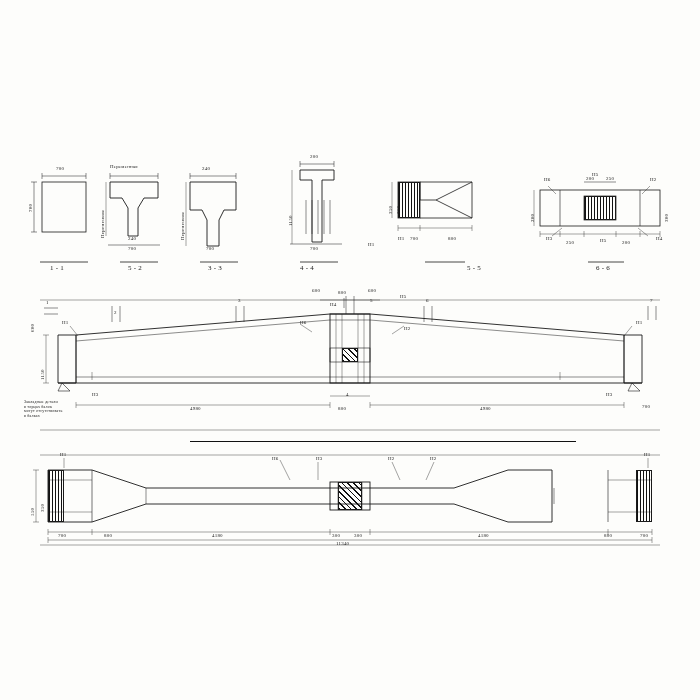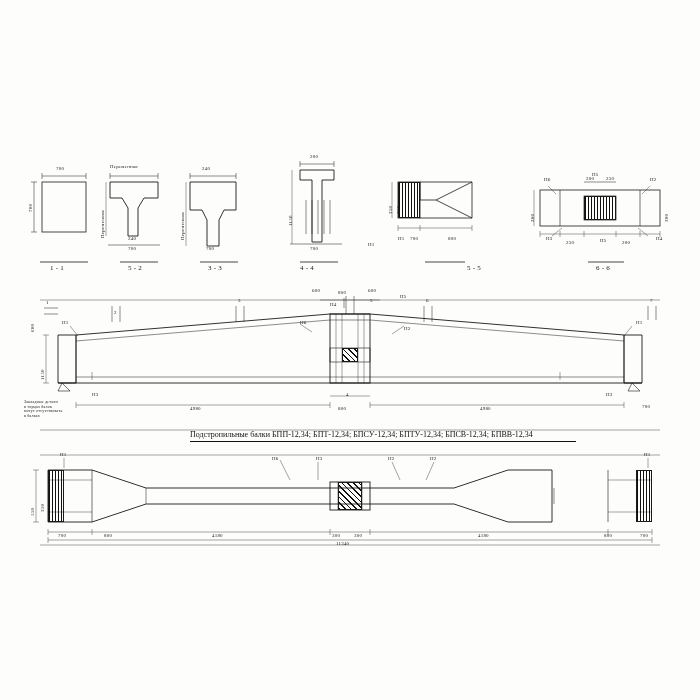--- a/index.html
+++ b/index.html
@@ -269,7 +269,6 @@
 могут отсутствовать
 в балках</div>
 
-  <div class="title-main" style="left:190px;top:430px;">Подстропильные балки БПП-12,34; БПТ-12,34; БПСУ-12,34; БПТУ-12,34; БПСВ-12,34; БПВВ-12,34</div>
   <div class="underline" style="left:190px;top:441px;width:386px;"></div>
 
   <div class="lbl sm" style="left:60px;top:452px;">Н1</div>

